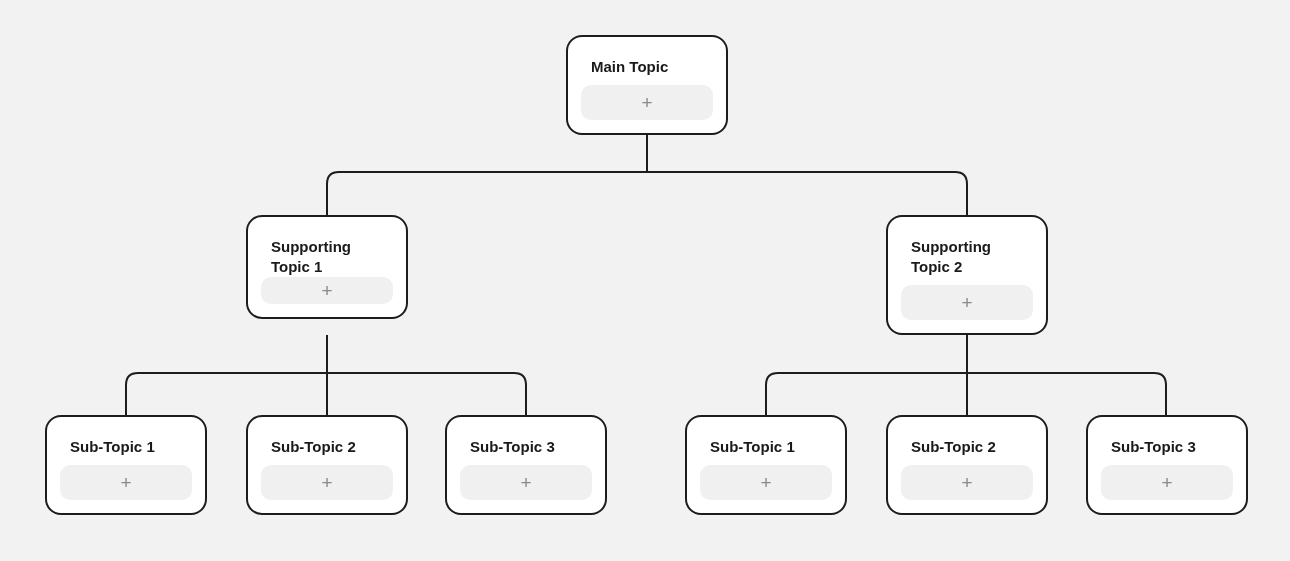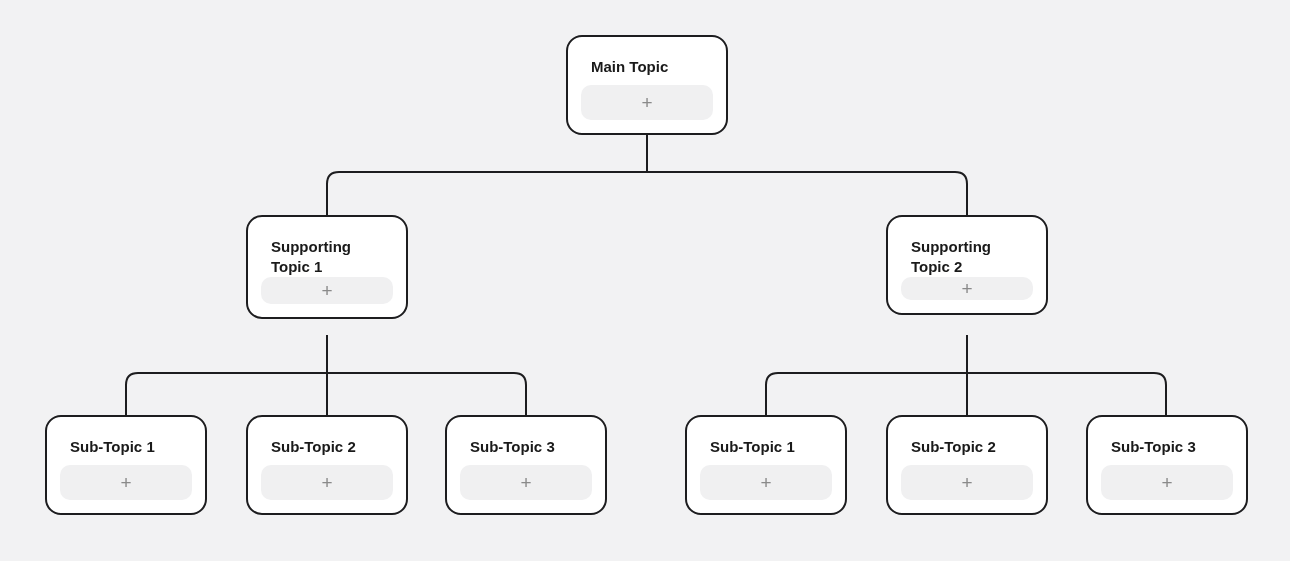--- a/index.html
+++ b/index.html
@@ -73,7 +73,7 @@
     </button>
   </div>
 
-  <div class="node" style="left:886px;top:215px;width:162px;height:100px">
+  <div class="node" style="left:886px;top:215px;width:162px;height:120px">
     <div class="node-title">Supporting Topic 2</div>
     <button class="add-btn">
       <span class="plus">+</span>

